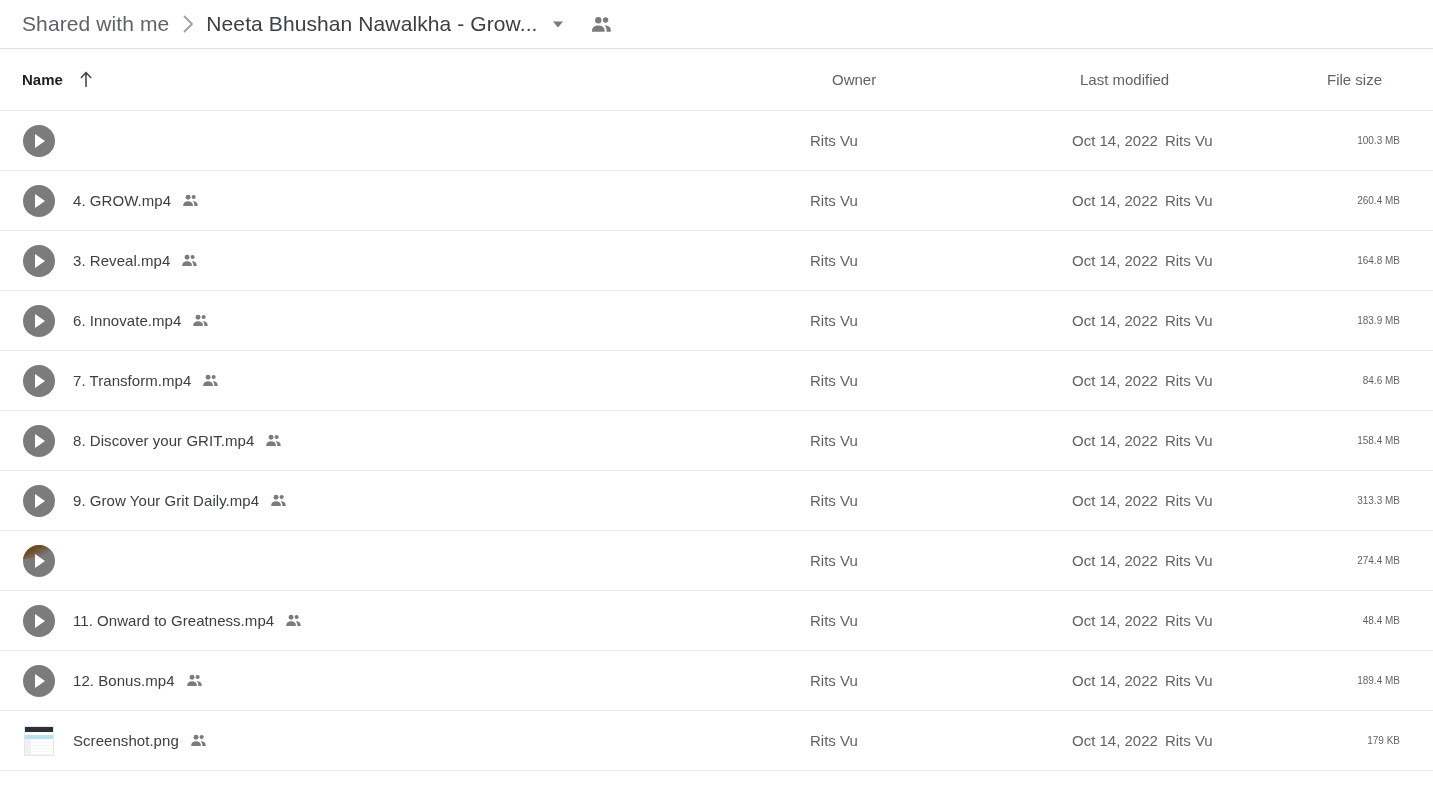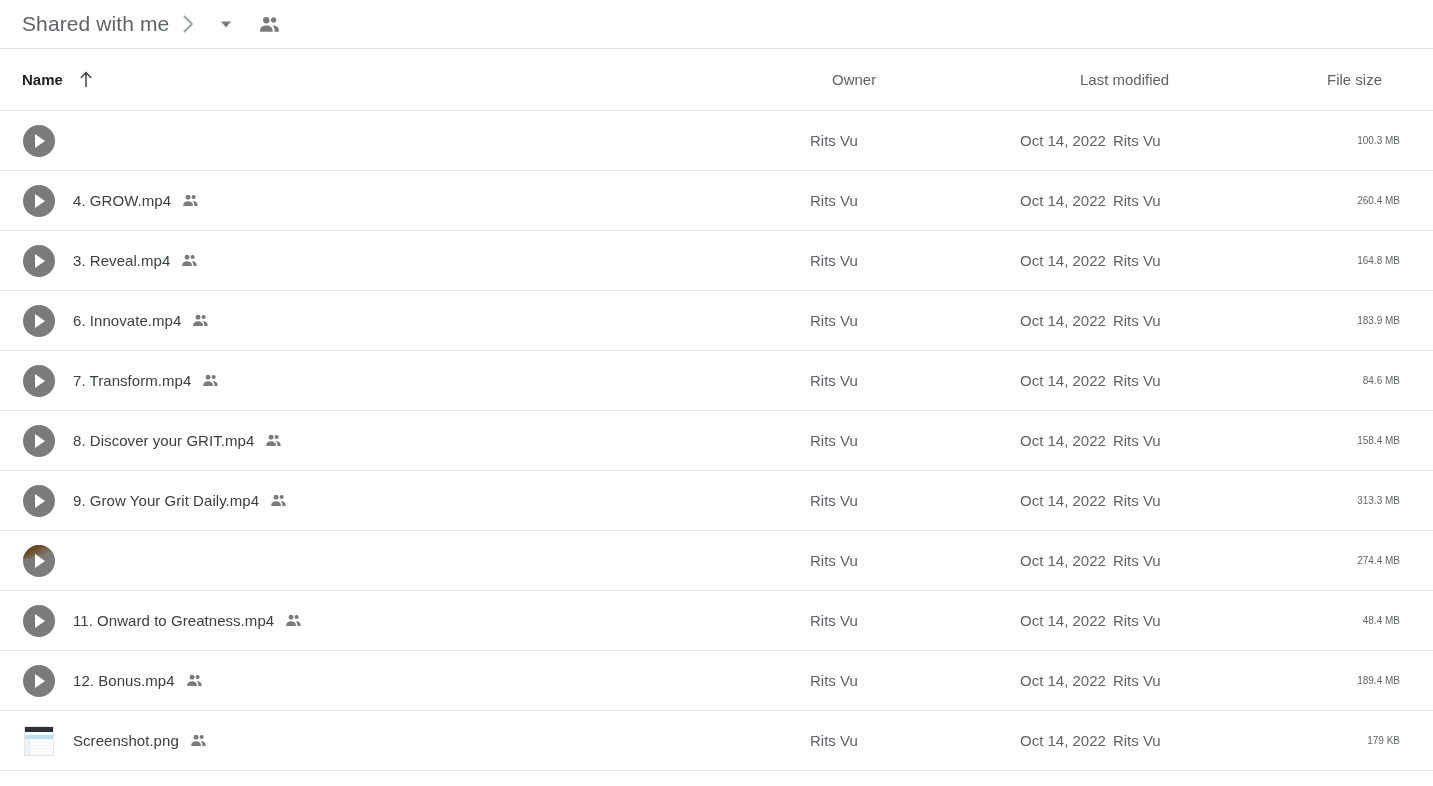--- a/index.html
+++ b/index.html
@@ -226,6 +226,7 @@
     </svg>
   </span>
 
+  <span class="crumb-current">Neeta Bhushan Nawalkha - Grow...</span>
 
   <span class="crumb-caret">
     <svg width="14" height="14" viewBox="0 0 14 14" aria-hidden="true">

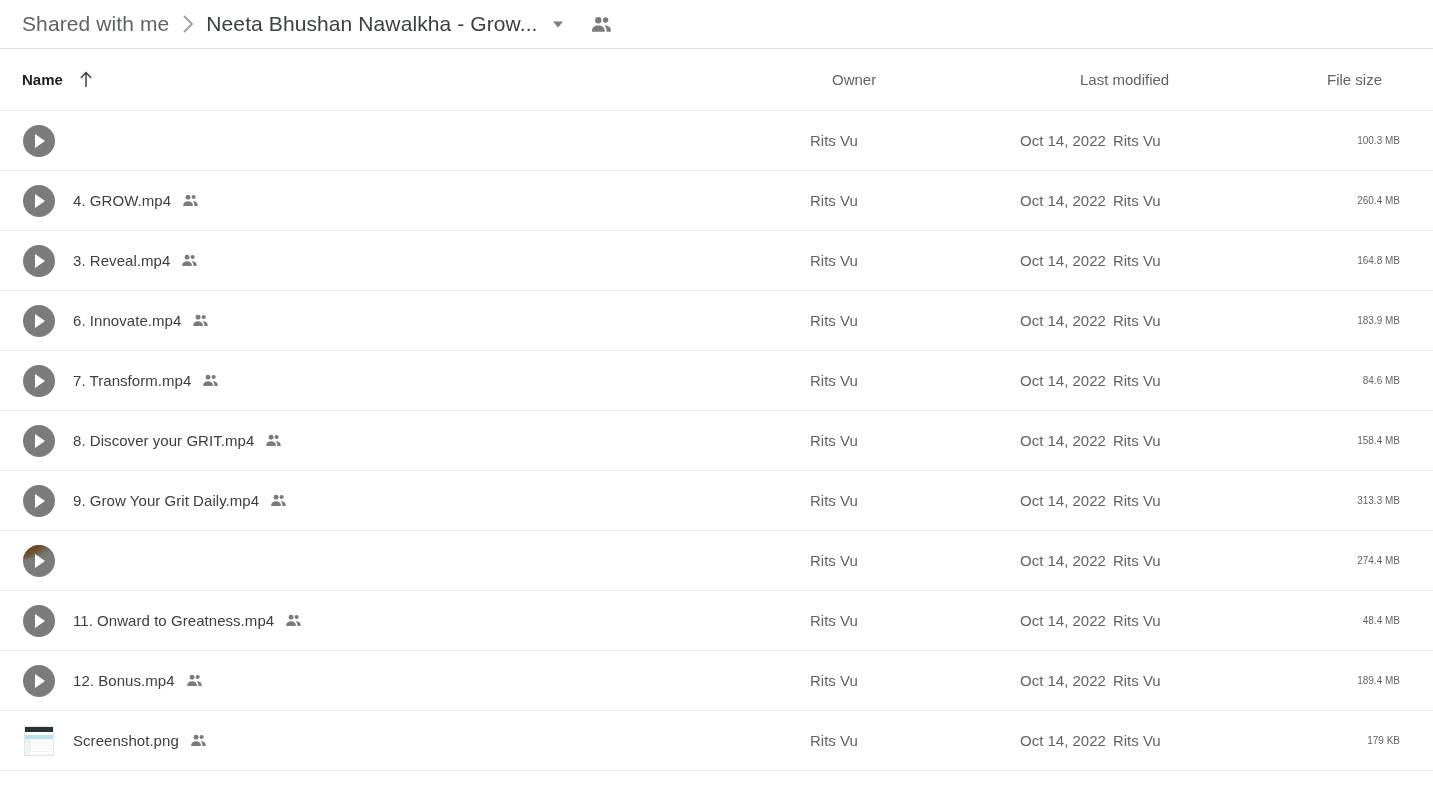--- a/index.html
+++ b/index.html
@@ -133,7 +133,7 @@
   }
   .cell-mod {
     position: absolute;
-    left: 1020px;
+    left: 1072px;
     font-size: 15px;
     color: #5f6368;
     white-space: nowrap;

